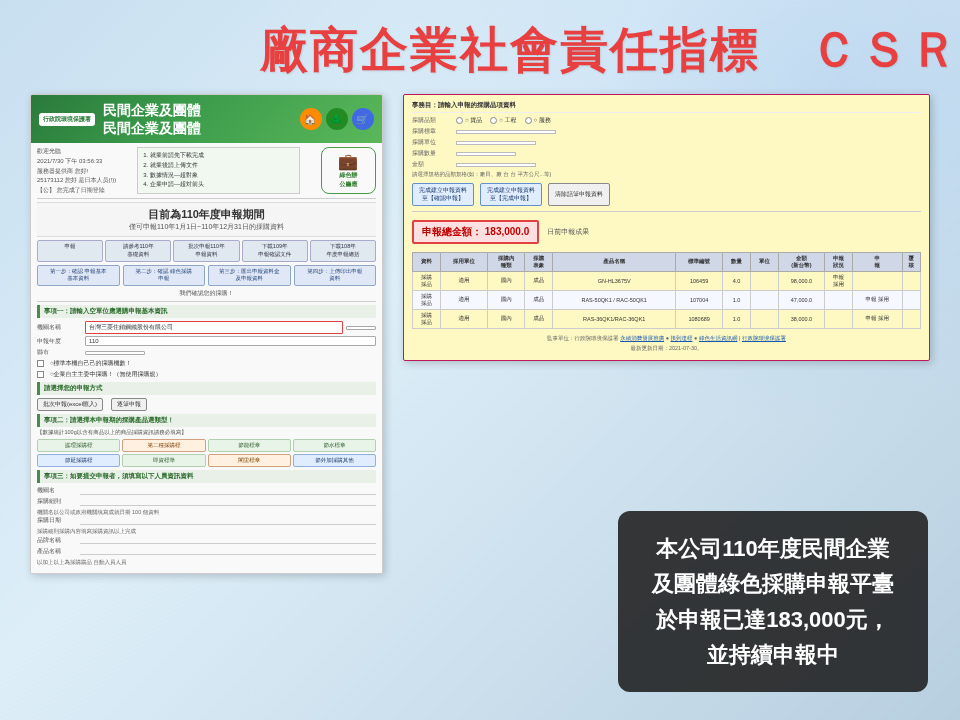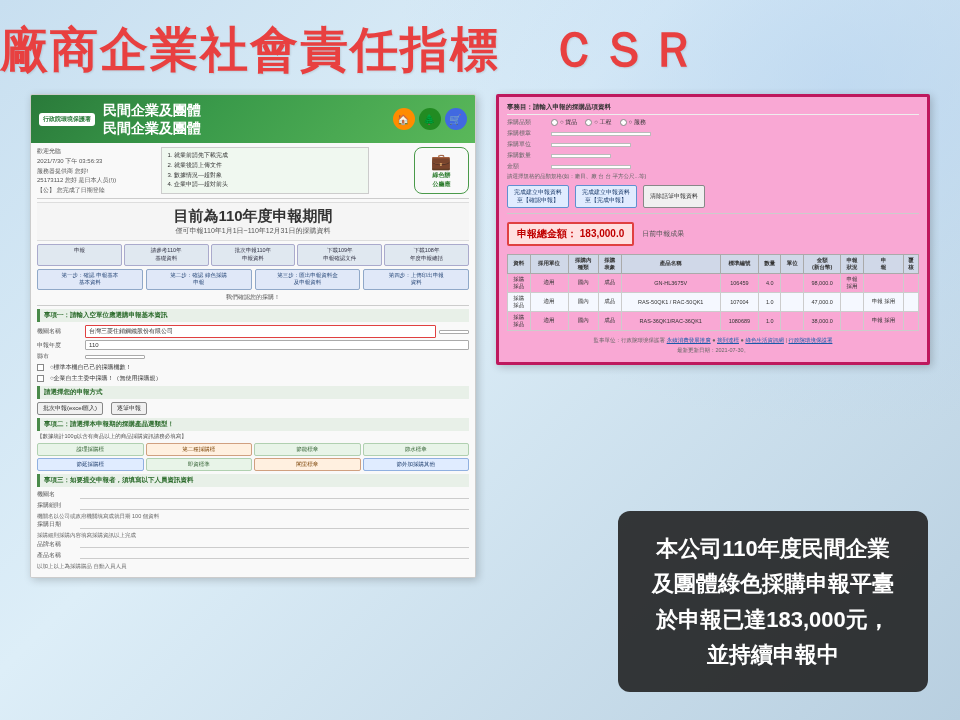--- a/index.html
+++ b/index.html
@@ -39,8 +39,9 @@
 
     
     .title-bar {
-      text-align: left;
+      text-align: right;
       padding: 18px 0 12px 0;
+      margin-left: 32px;
     }
     .title-text {
       font-size: 48px;

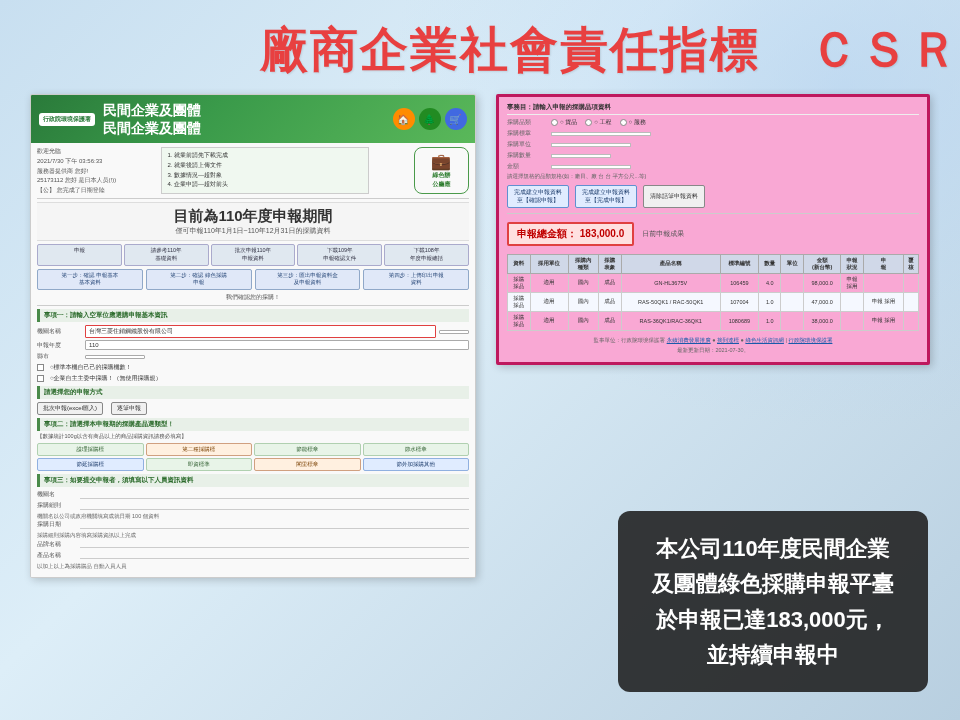--- a/index.html
+++ b/index.html
@@ -62,7 +62,7 @@
 
     
     .doc-left {
-      width: 446px;
+      width: 353px;
       background: white;
       border: 1px solid #ccc;
       border-radius: 2px;

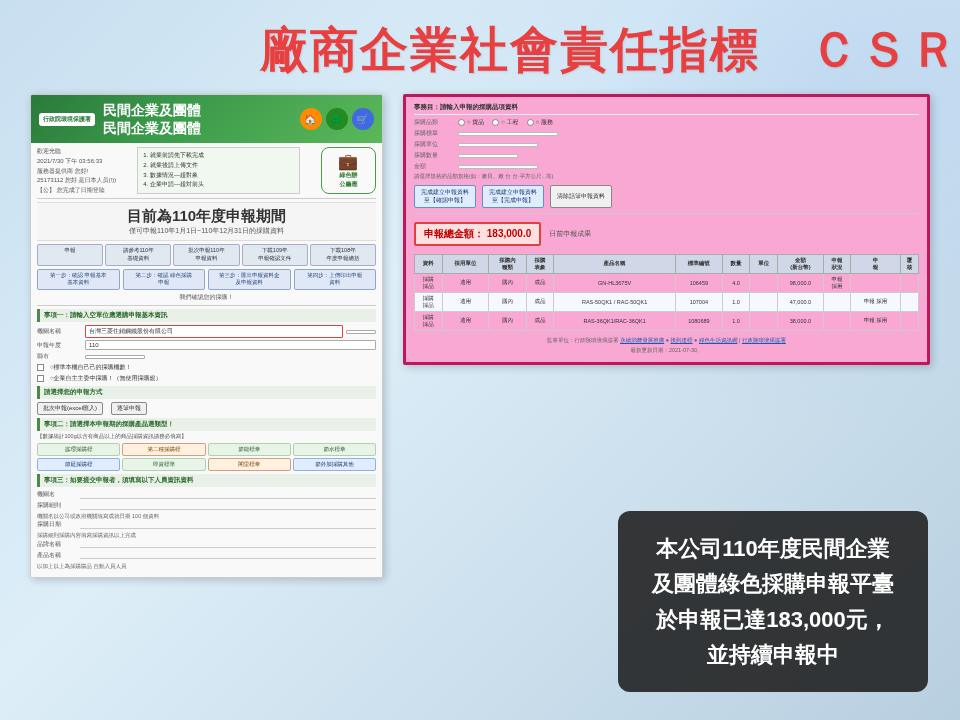--- a/index.html
+++ b/index.html
@@ -176,7 +176,7 @@
       margin: 3px 0;
     }
     .doc-title-main {
-      font-size: 15px;
+      font-size: 11px;
       font-weight: bold;
       color: #333;
     }

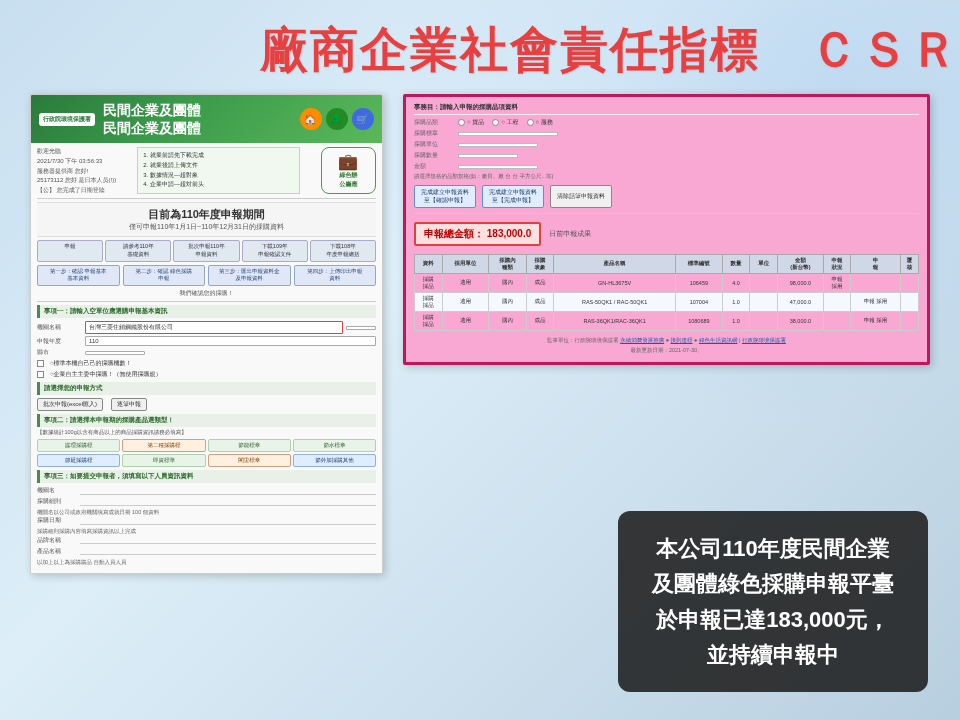--- a/index.html
+++ b/index.html
@@ -323,8 +323,8 @@
     
     .doc-right {
       flex: 1;
-      background: #f9a8d4;
-      border: 3px solid #be185d;
+      background: #fef9c3;
+      border: 1px solid #be185d;
       border-radius: 2px;
       overflow: hidden;
       font-size: 6.5px;

